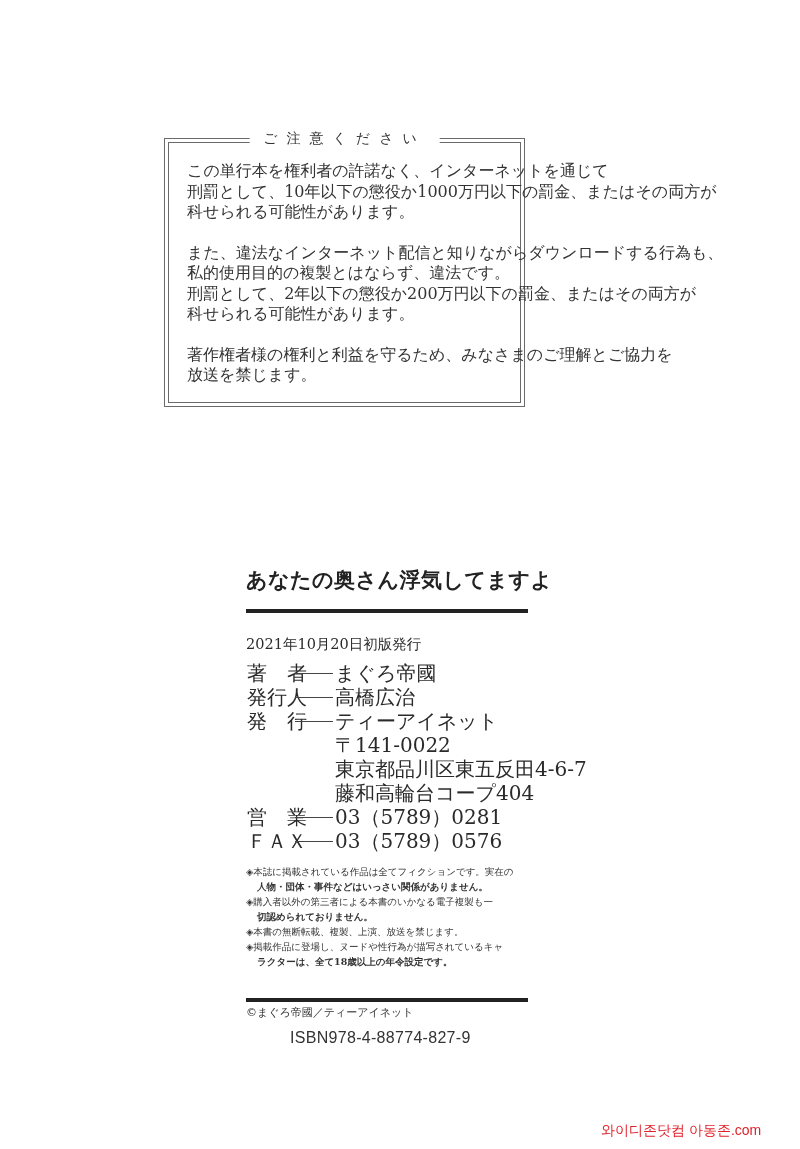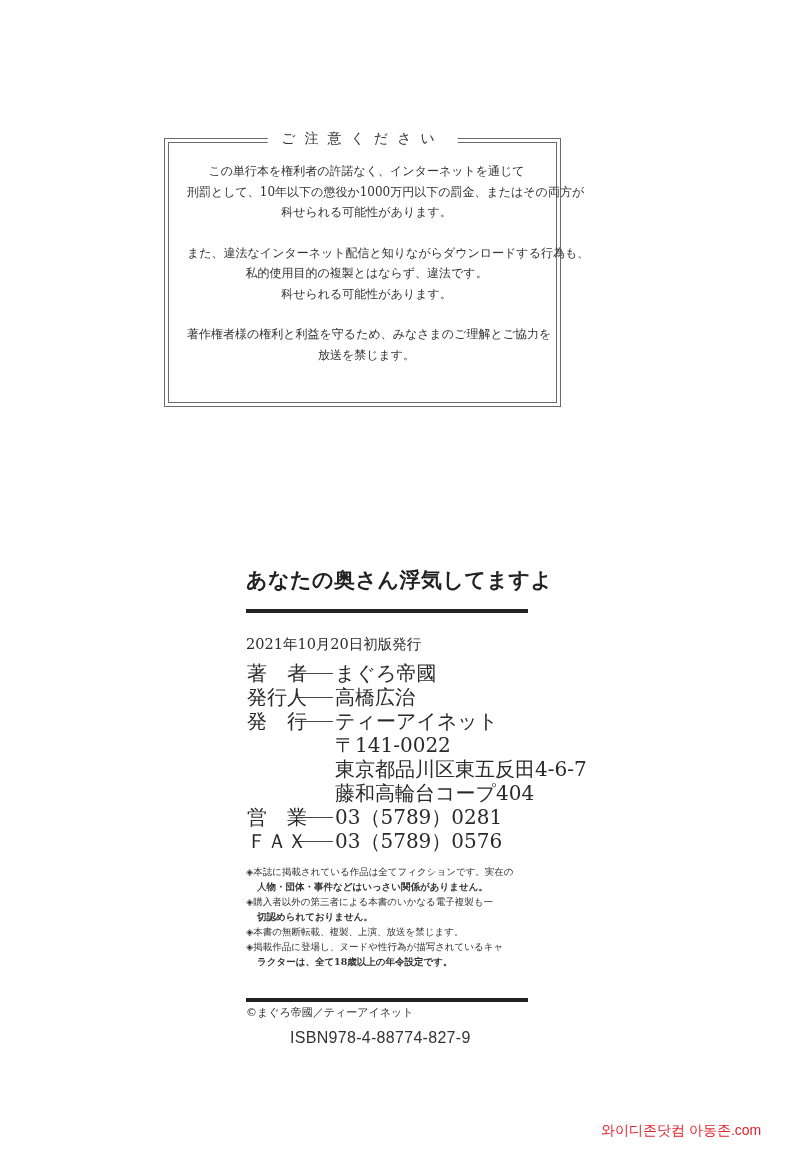--- a/index.html
+++ b/index.html
@@ -9,8 +9,8 @@
     font-family: "DejaVu Serif", "Liberation Serif", serif;
   }
   .notice-box {
-    position: absolute; left: 164px; top: 138px; width: 397px; height: 269px;
-    border: 1px solid #6a6a6a; box-sizing: border-box; text-align: center;
+    position: absolute; left: 164px; top: 138px; width: 361px; height: 269px;
+    border: 1px solid #6a6a6a; box-sizing: border-box;
   }
   .notice-box::before {
     content: ""; position: absolute; left: 3px; top: 3px; right: 3px; bottom: 3px;

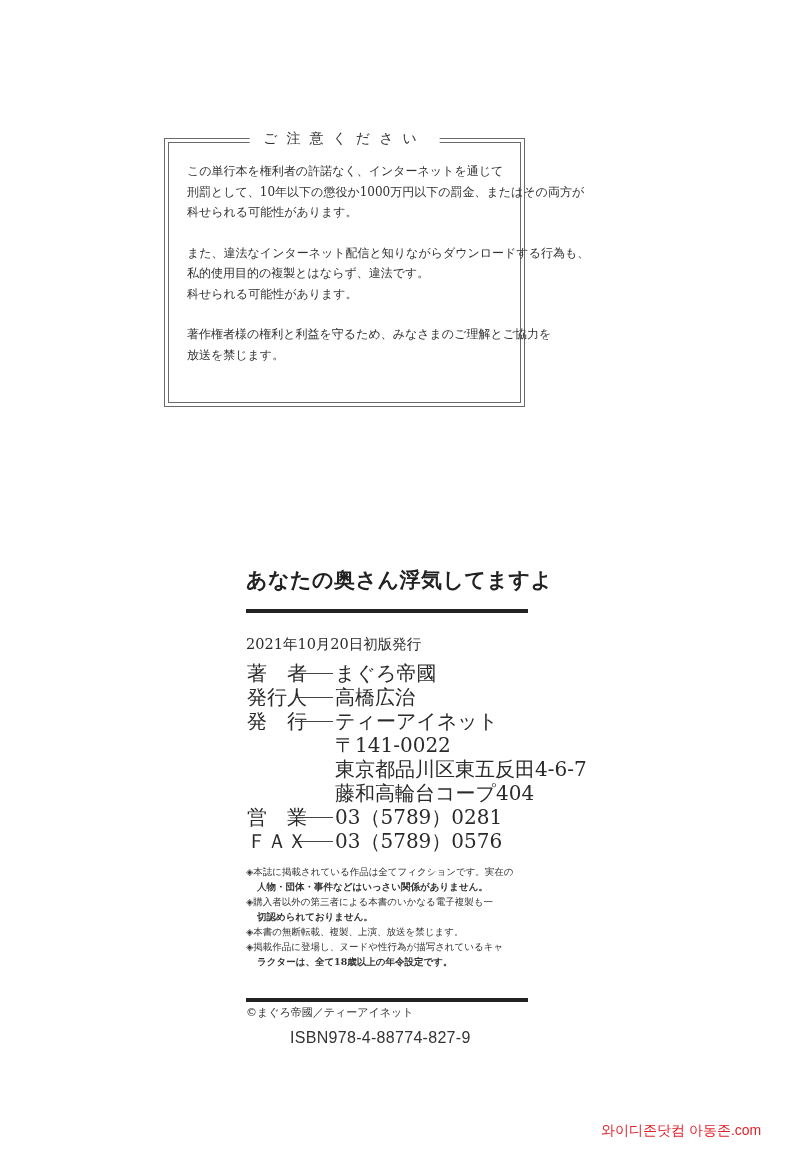--- a/index.html
+++ b/index.html
@@ -23,7 +23,7 @@
   }
   .notice-body {
     position: absolute; left: 22px; top: 22px; right: 14px;
-    font-size: 12px; line-height: 20.5px; color: #333; z-index: 2;
+    font-size: 16px; line-height: 20.5px; color: #333; z-index: 2;
   }
   .notice-body p { margin: 0 0 20px 0; }
   .notice-body .line { display: block; white-space: nowrap; }

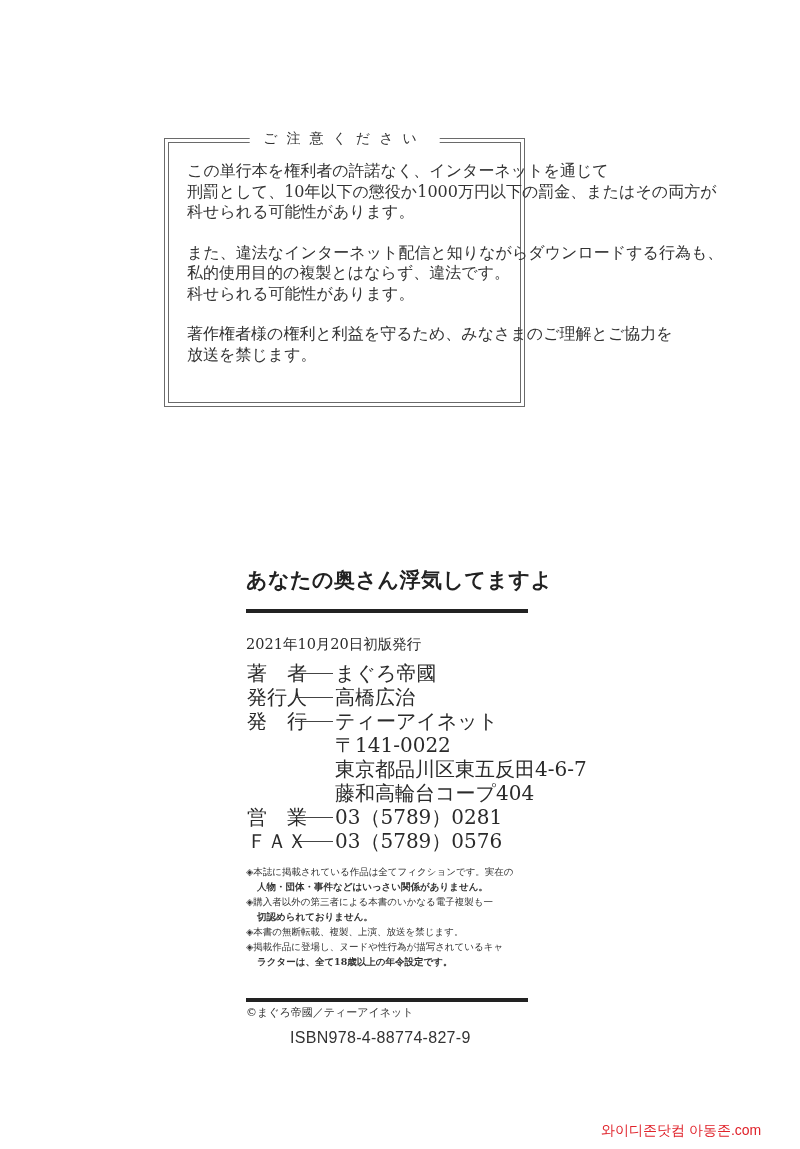--- a/index.html
+++ b/index.html
@@ -85,6 +85,7 @@
     <p>
       <span class="line">また、違法なインターネット配信と知りながらダウンロードする行為も、</span>
       <span class="line">私的使用目的の複製とはならず、違法です。</span>
+      <span class="line">刑罰として、2年以下の懲役か200万円以下の罰金、またはその両方が</span>
       <span class="line">科せられる可能性があります。</span>
     </p>
     <p>

